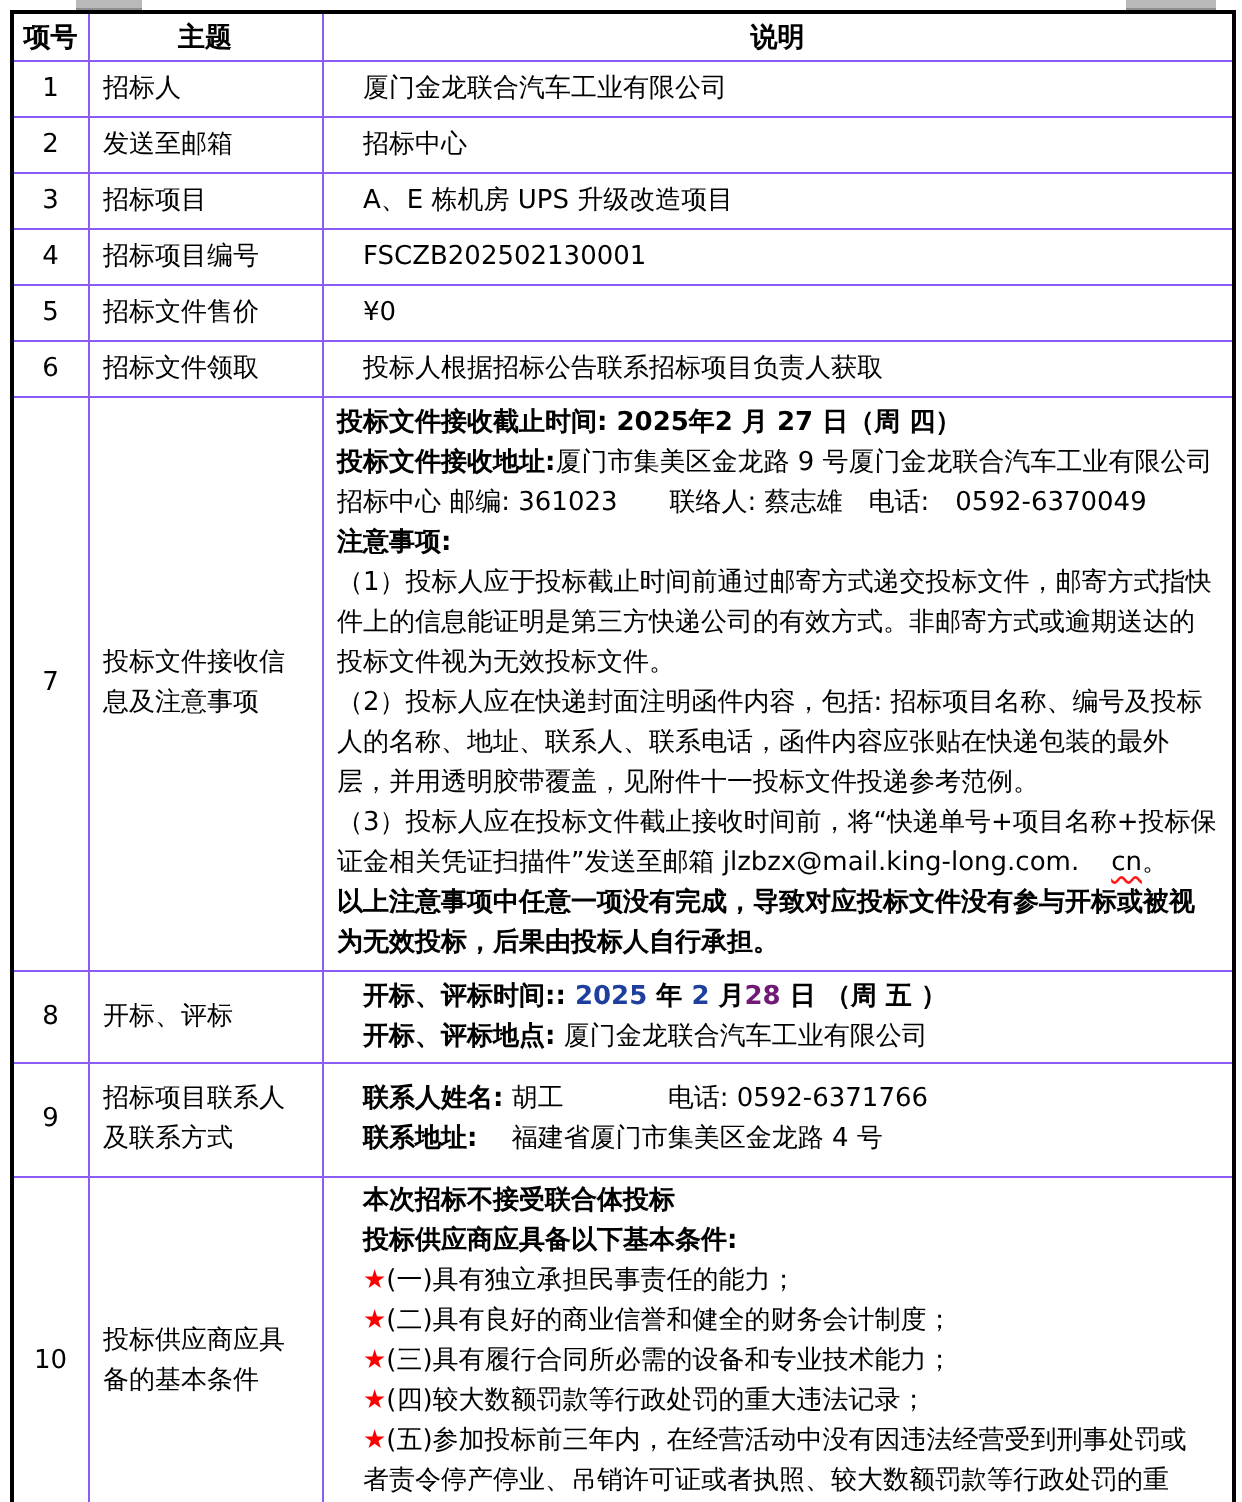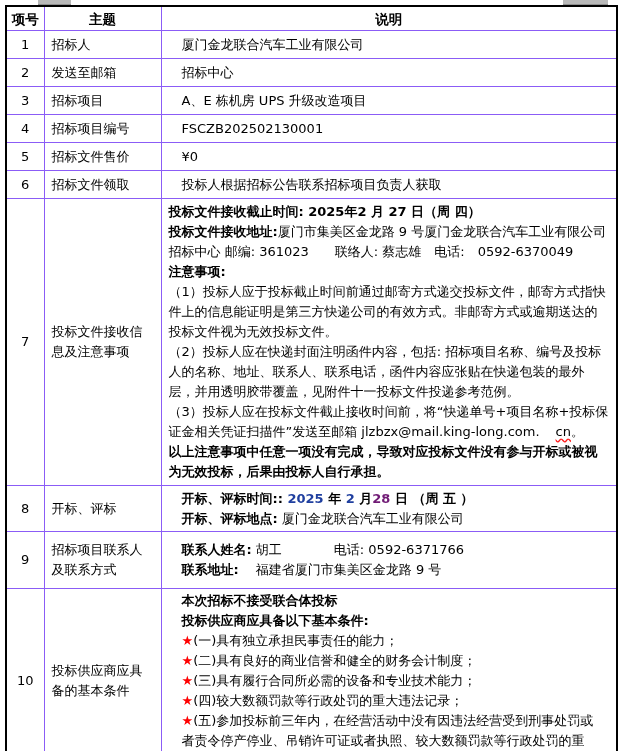--- a/index.html
+++ b/index.html
@@ -125,7 +125,7 @@
           <td class="topic-cell">招标项目联系人及联系方式</td>
           <td class="desc-cell">
             <div class="para"><span class="b">联系人姓名:</span><span>  胡工　　　　电话: 0592-6371766</span></div>
-            <div class="para"><span class="b">联系地址:</span><span>　 福建省厦门市集美区金龙路 9 号</span></div>
+            <div class="para"><span class="b">联系地址:</span><span>　 福建省厦门市集美区金龙路 4 号</span></div>
           </td>
         </tr>
         <tr class="r-10">

